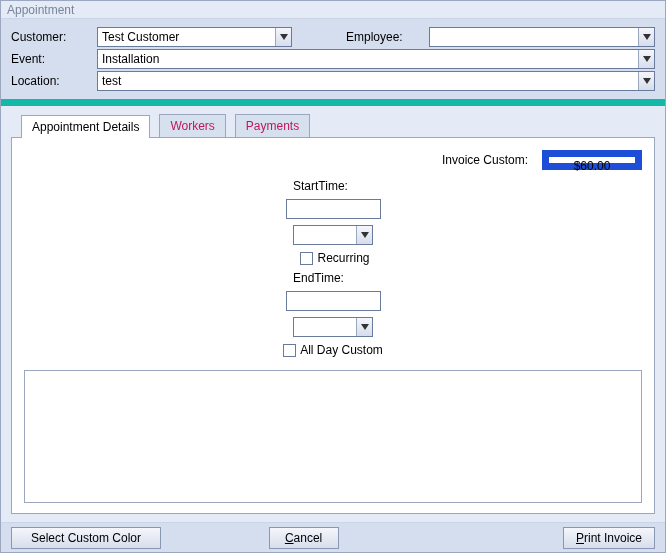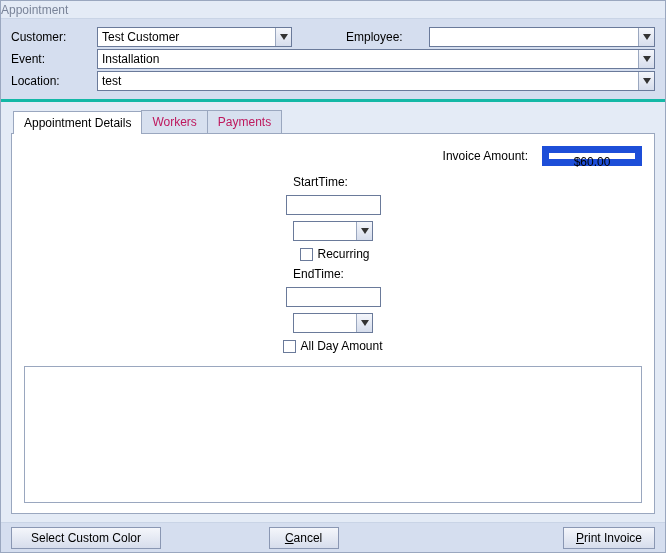--- a/index.html
+++ b/index.html
@@ -20,6 +20,7 @@
   }
   .titlebar {
     height: 18px;
+    padding-left: 6px;
     color: #7a8499;
     background: #e4ebf6;
     border-bottom: 1px solid #c9d4e6;

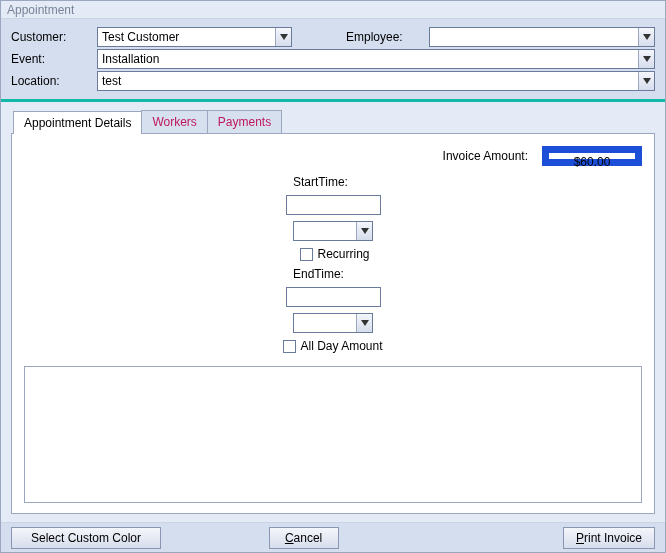--- a/index.html
+++ b/index.html
@@ -31,7 +31,7 @@
   .header-form {
     background: #d5deef;
     padding: 6px 10px 6px 10px;
-    border-bottom: 3px solid #14b8a6;
+    border-bottom: 7px solid #14b8a6;
   }
   .header-row {
     display: flex;

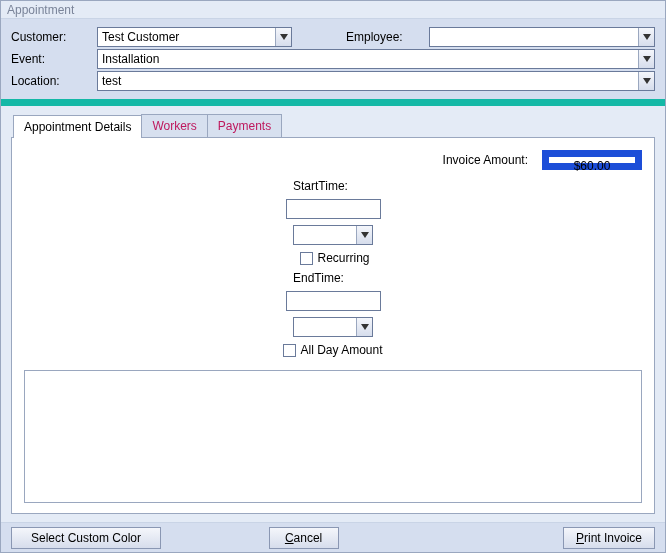--- a/index.html
+++ b/index.html
@@ -80,7 +80,8 @@
   .tabs {
     display: flex;
     align-items: flex-end;
-    margin-left: 2px;
+    margin-left: 10px;
+    gap: 10px;
   }
   .tab {
     padding: 4px 10px;

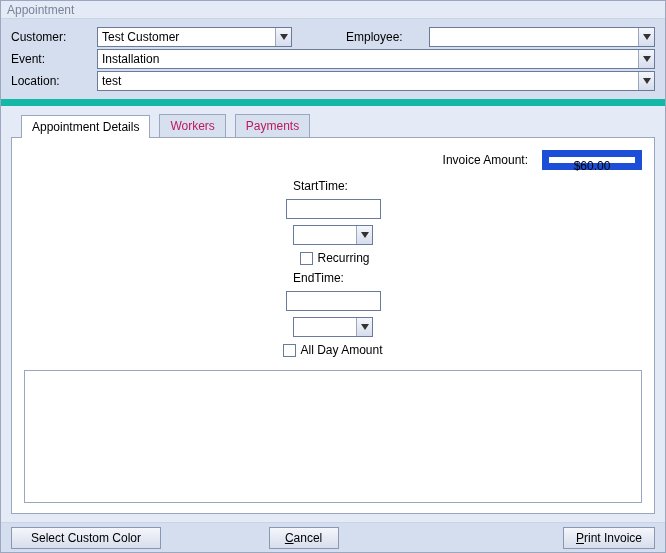--- a/index.html
+++ b/index.html
@@ -253,7 +253,7 @@
     <div class="tab-body">
 
       <div class="invoice-row">
-        <span>Invoice Amount:</span>
+        <span>Invoice Custom:</span>
         <div class="invoice-amt">$60.00</div>
       </div>
 

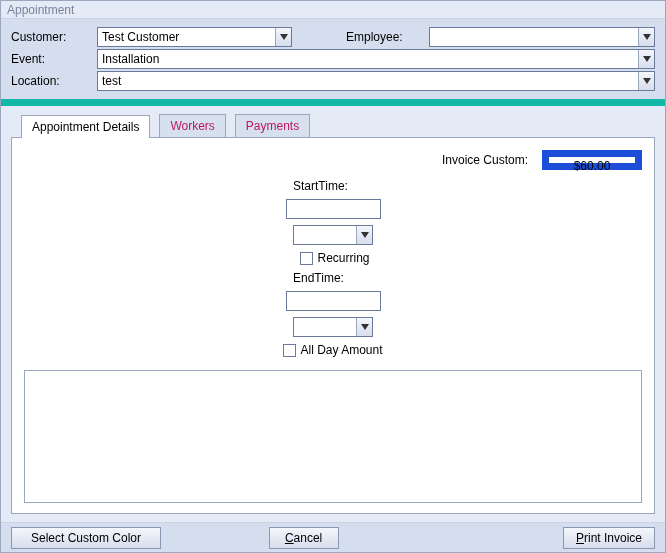--- a/index.html
+++ b/index.html
@@ -290,7 +290,7 @@
       <div class="row">
         <div class="chk">
           <span class="chk-box"></span>
-          <span>All Day Amount</span>
+          <span>All Day Custom</span>
         </div>
       </div>
 

